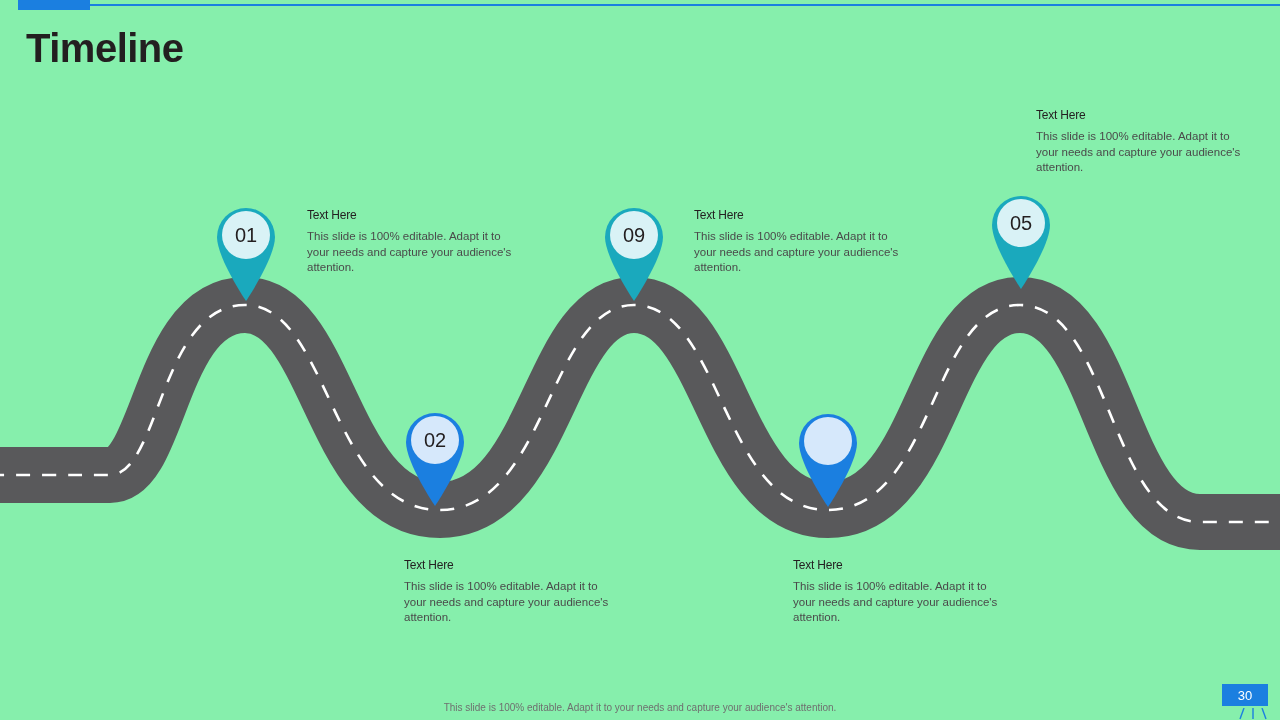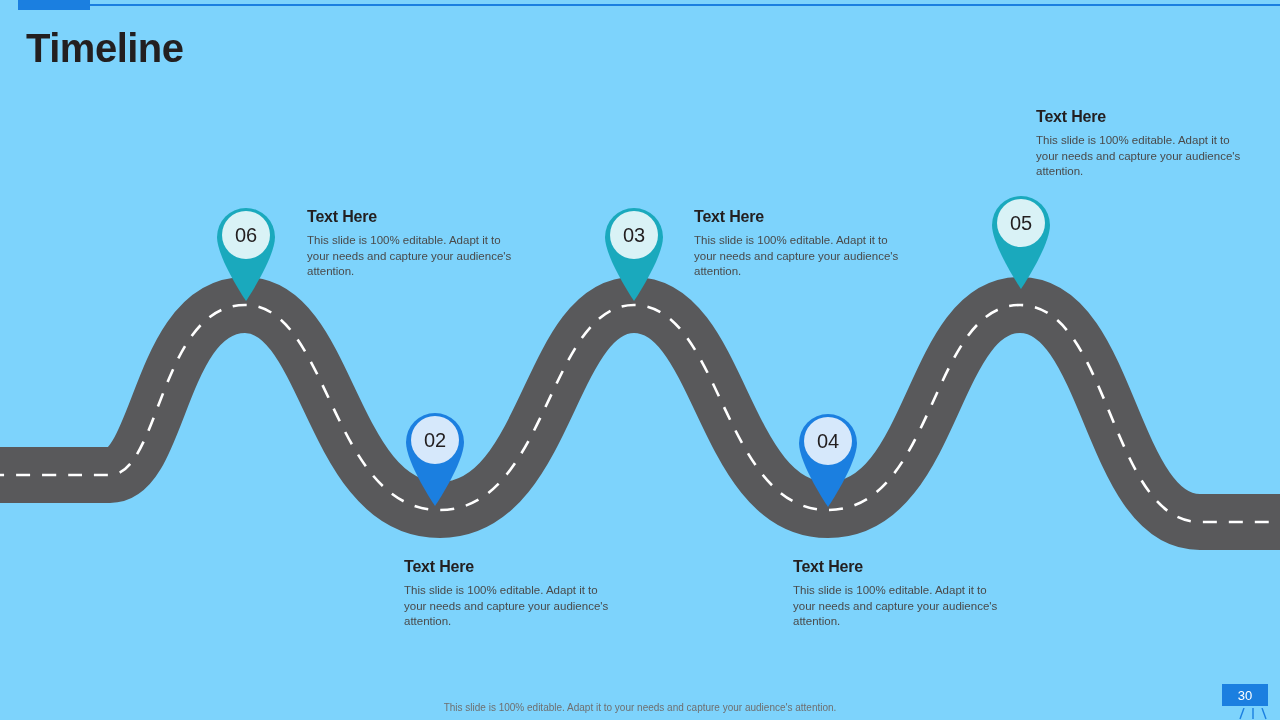--- a/index.html
+++ b/index.html
@@ -19,7 +19,7 @@
     left: 0; top: 0;
     width: 1280px;
     height: 720px;
-    background: #7dd3fc;
+    background: #86efac;
   }
   
   .top-bar-blue {

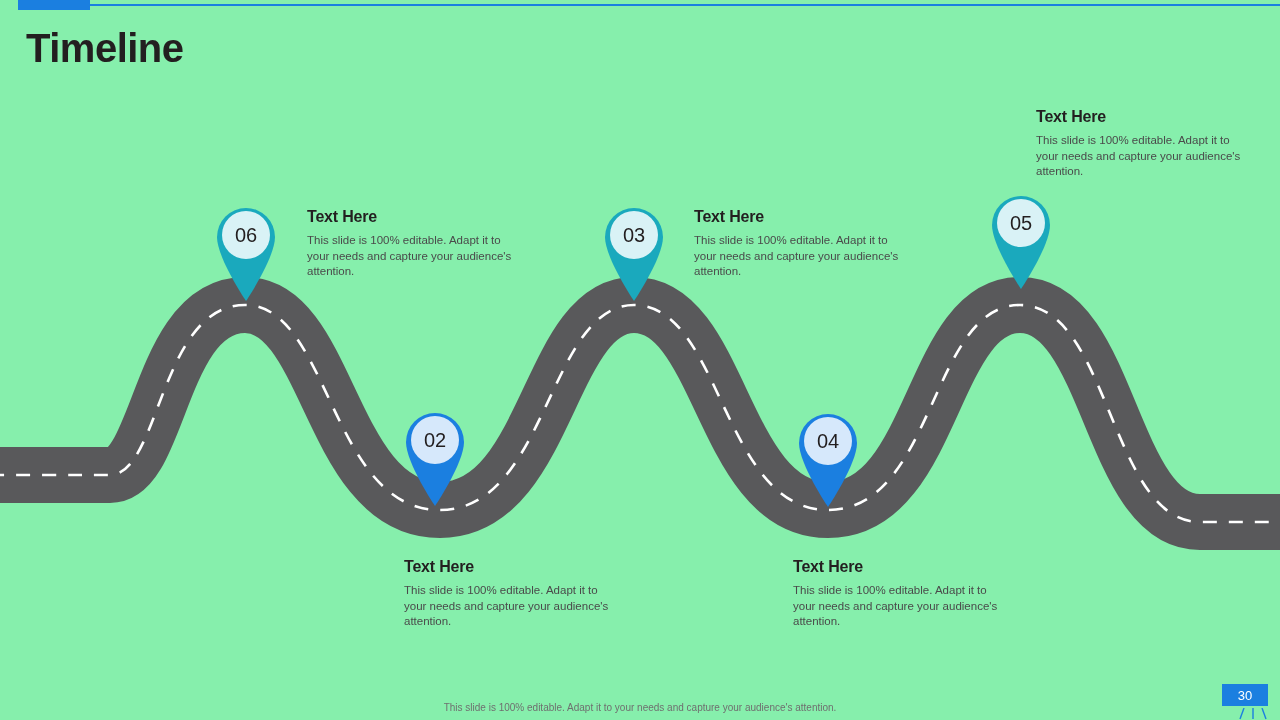--- a/index.html
+++ b/index.html
@@ -73,8 +73,8 @@
     width: 215px;
   }
   .tb .head {
-    font-size: 16px;
-    font-weight: bold;
+    font-size: 12px;
+    font-weight: normal;
     color: #231f20;
     margin: 0 0 7px 0;
     letter-spacing: -0.2px;

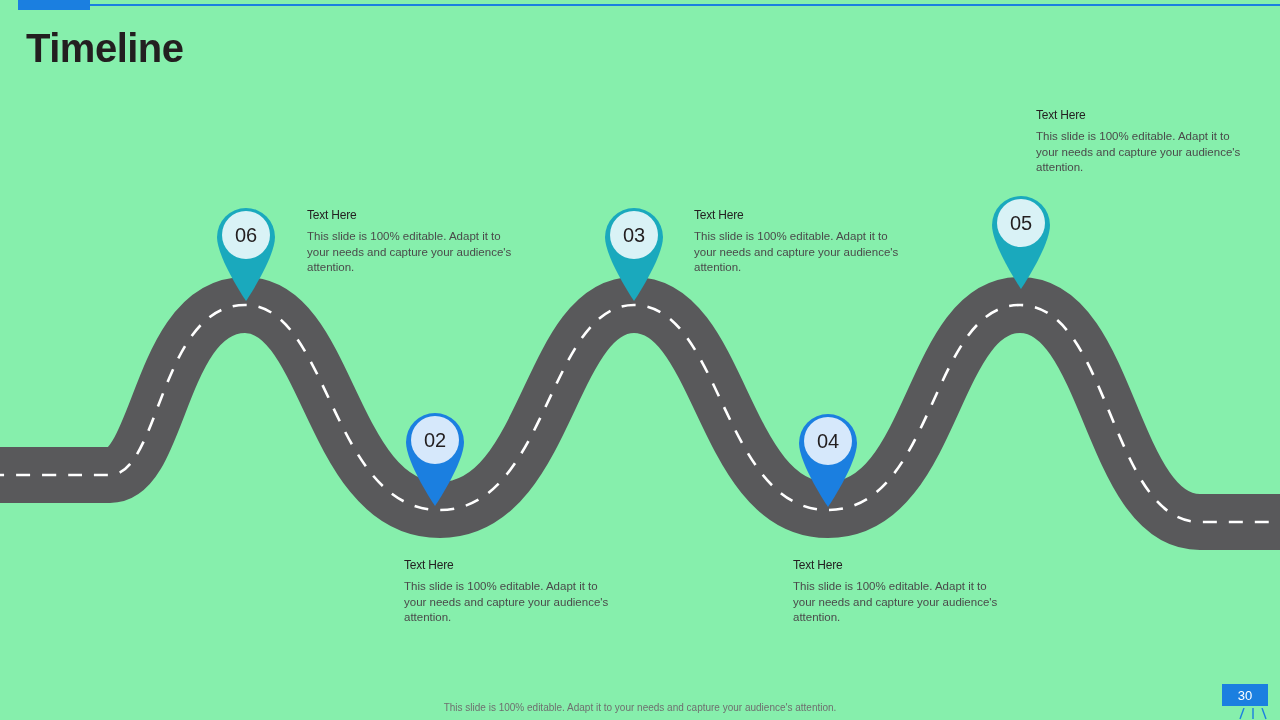--- a/index.html
+++ b/index.html
@@ -149,7 +149,7 @@
       <path d="M39 103 C39 103 10 60 10 39 A29 29 0 1 1 68 39 C68 60 39 103 39 103 Z" fill="#1aa9bd"></path>
       <circle cx="39" cy="37" r="24" fill="#d9f2f6"></circle>
     </svg>
-    <div class="pin-num">06</div>
+    <div class="pin-num">01</div>
   </div>
   <div class="tb" style="left:307px; top:208px;">
     <p class="head">Text Here</p>

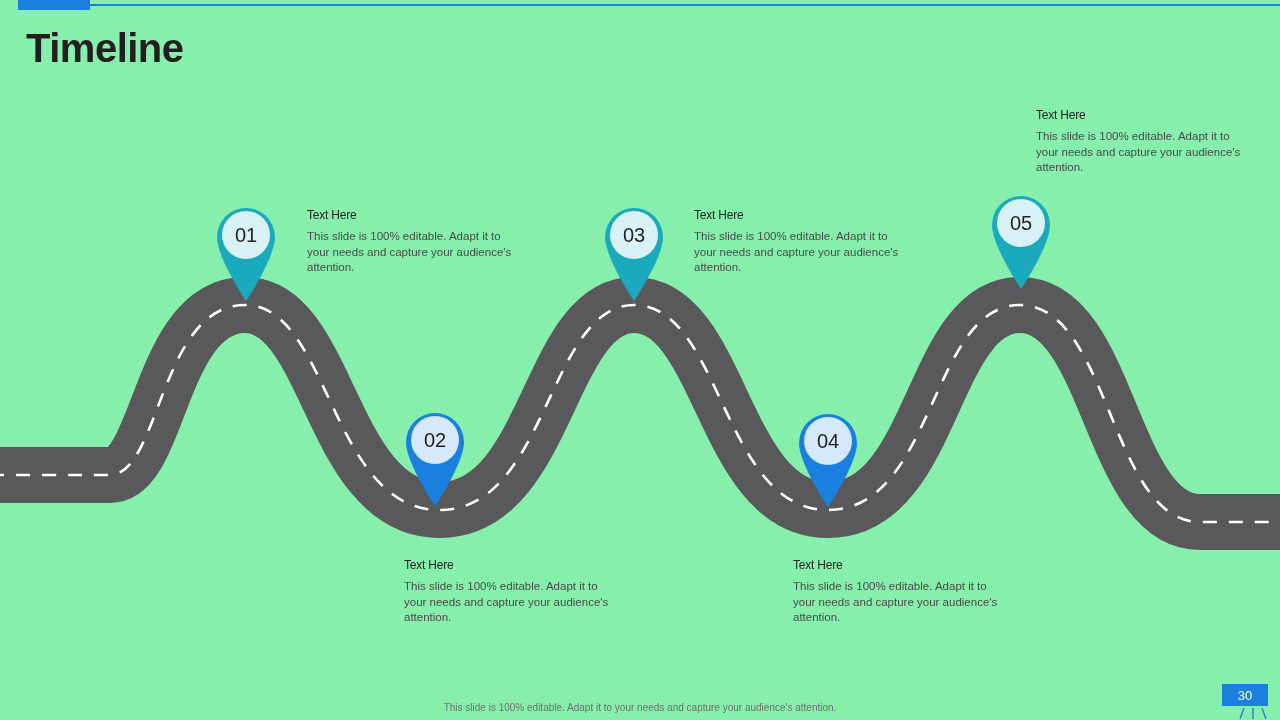--- a/index.html
+++ b/index.html
@@ -173,7 +173,7 @@
       <path d="M39 103 C39 103 10 60 10 39 A29 29 0 1 1 68 39 C68 60 39 103 39 103 Z" fill="#1aa9bd"></path>
       <circle cx="39" cy="37" r="24" fill="#d9f2f6"></circle>
     </svg>
-    <div class="pin-num">03</div>
+    <div class="pin-num">09</div>
   </div>
   <div class="tb" style="left:694px; top:208px;">
     <p class="head">Text Here</p>

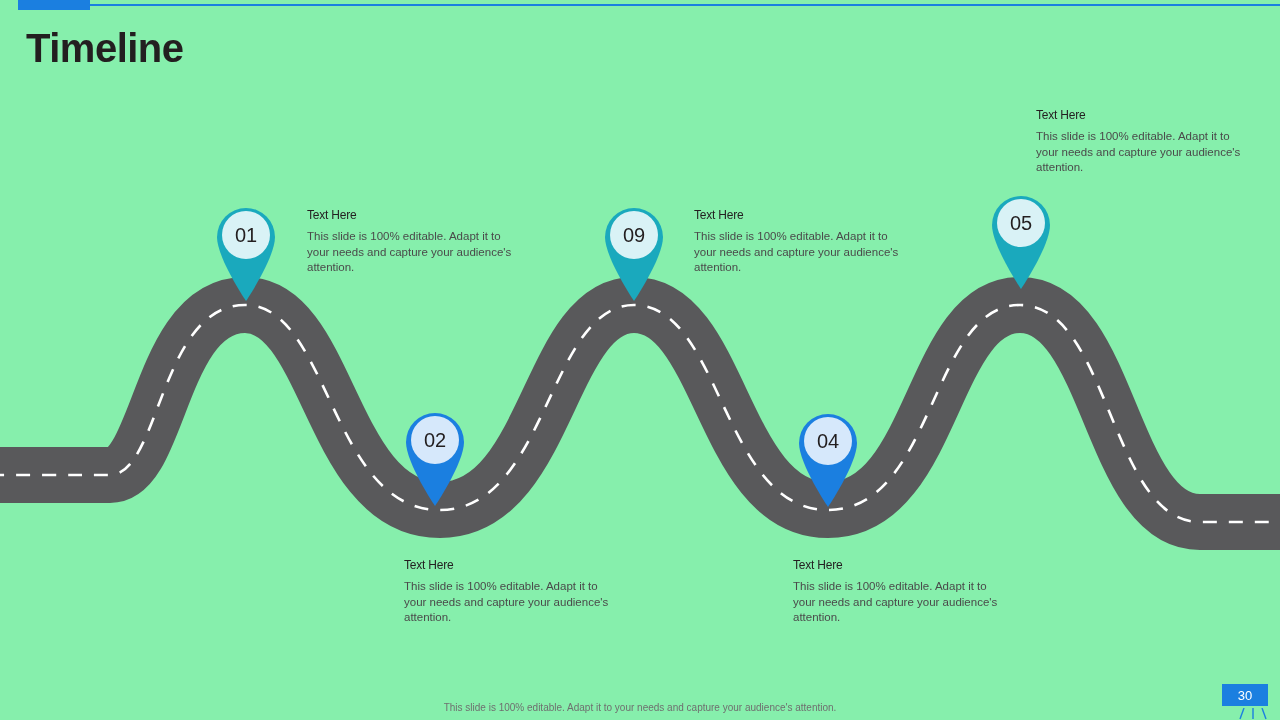--- a/index.html
+++ b/index.html
@@ -185,7 +185,6 @@
       <path d="M39 103 C39 103 10 60 10 39 A29 29 0 1 1 68 39 C68 60 39 103 39 103 Z" fill="#1b7fe0"></path>
       <circle cx="39" cy="37" r="24" fill="#d6e8fb"></circle>
     </svg>
-    <div class="pin-num">04</div>
   </div>
   <div class="tb" style="left:793px; top:558px;">
     <p class="head">Text Here</p>

